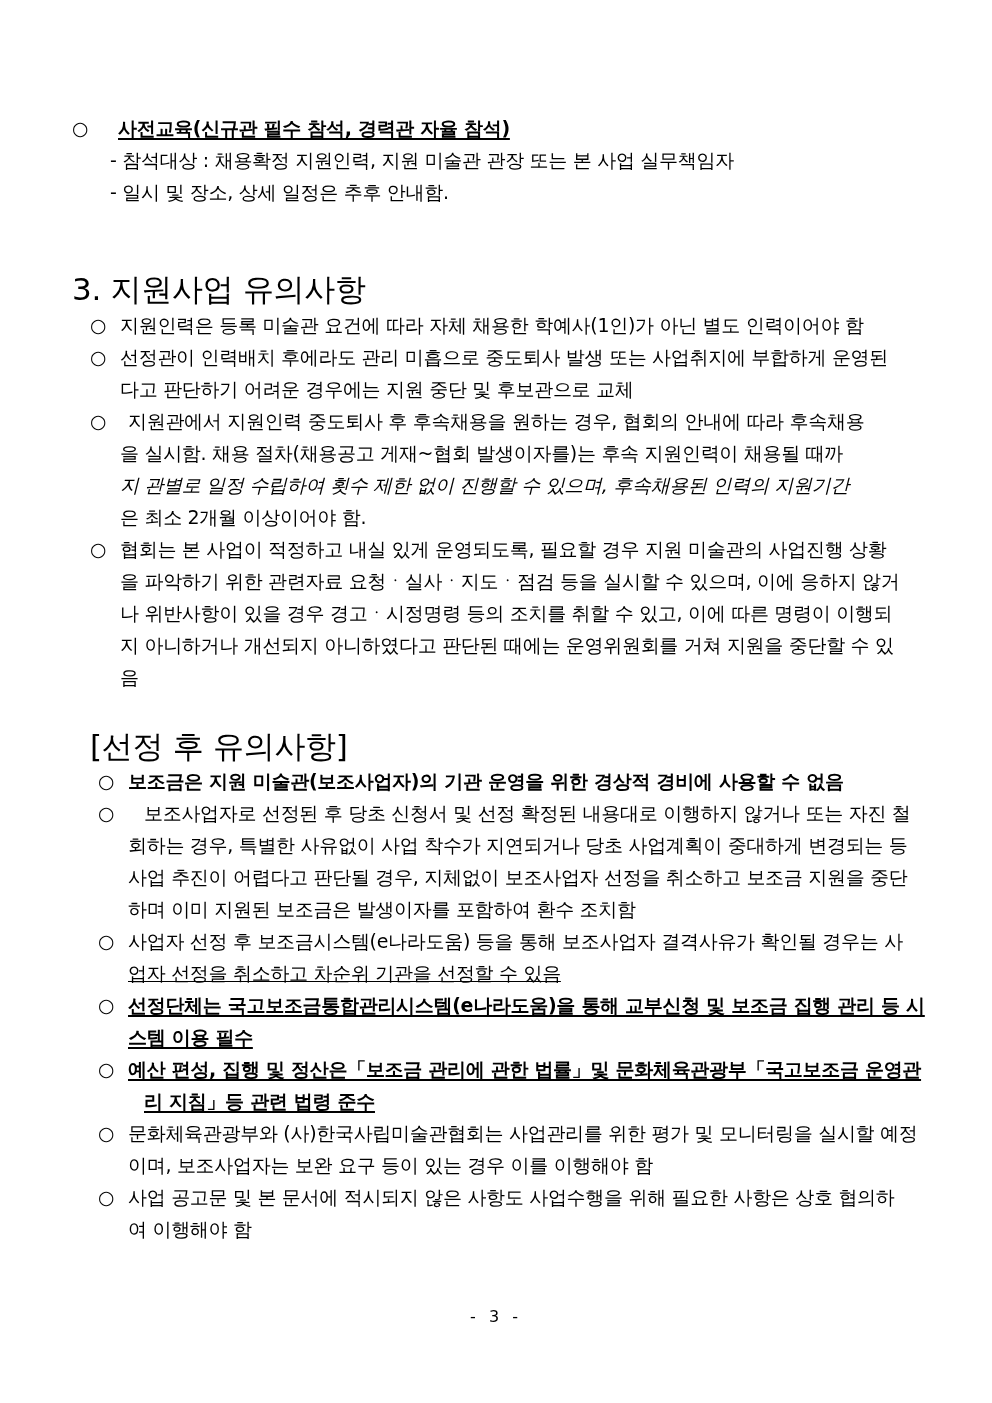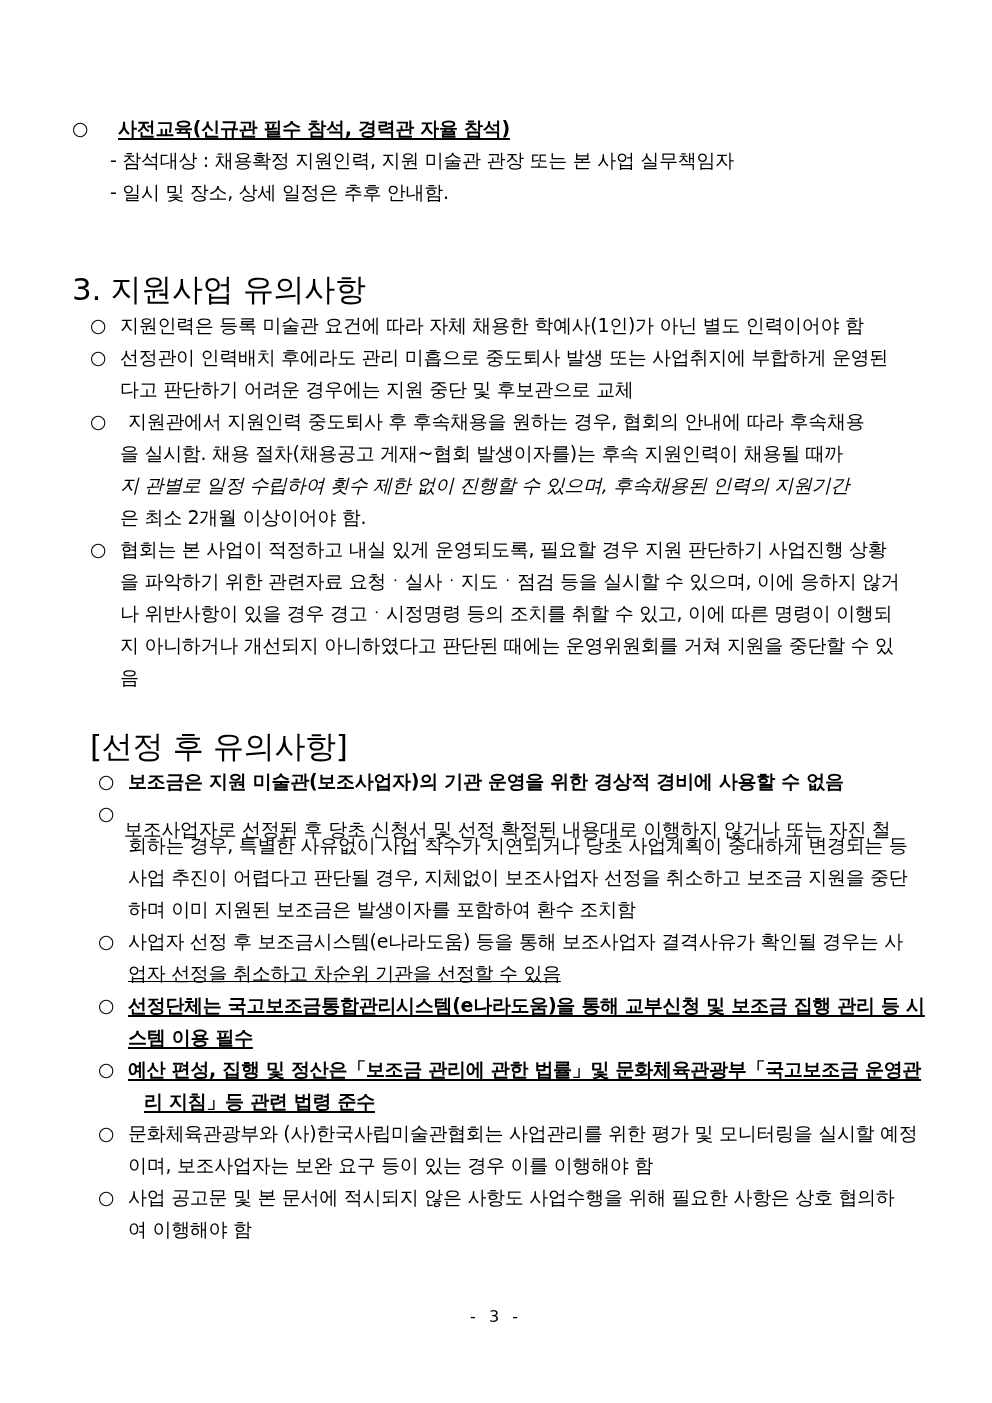--- a/index.html
+++ b/index.html
@@ -42,7 +42,7 @@
   <span class="line" style="left:120px; top:501px;">은 최소 2개월 이상이어야 함.</span>
 
   <span class="bullet" style="left:90px; top:533px;">○</span>
-  <span class="line" style="left:120px; top:533px;">협회는 본 사업이 적정하고 내실 있게 운영되도록, 필요할 경우 지원 판단하기 사업진행 상황</span>
+  <span class="line" style="left:120px; top:533px;">협회는 본 사업이 적정하고 내실 있게 운영되도록, 필요할 경우 지원 미술관의 사업진행 상황</span>
   <span class="line" style="left:120px; top:565px;">을 파악하기 위한 관련자료 요청ㆍ실사ㆍ지도ㆍ점검 등을 실시할 수 있으며, 이에 응하지 않거</span>
   <span class="line" style="left:120px; top:597px;">나 위반사항이 있을 경우 경고ㆍ시정명령 등의 조치를 취할 수 있고, 이에 따른 명령이 이행되</span>
   <span class="line" style="left:120px; top:629px;">지 아니하거나 개선되지 아니하였다고 판단된 때에는 운영위원회를 거쳐 지원을 중단할 수 있</span>

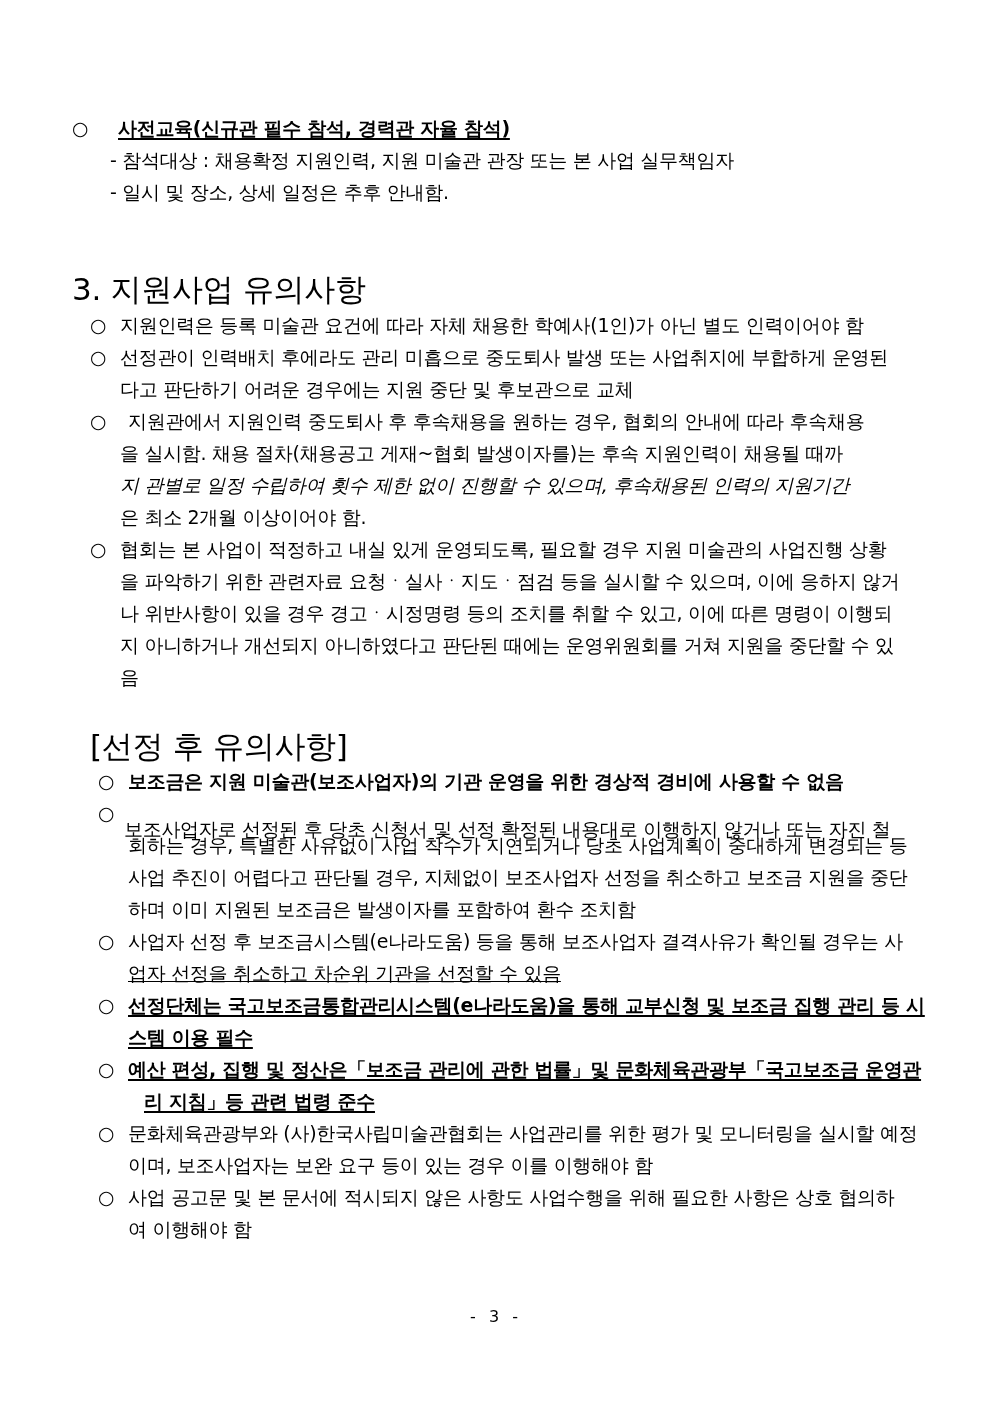--- a/index.html
+++ b/index.html
@@ -56,7 +56,7 @@
   <span class="line bold" style="left:128px; top:765px;">보조금은 지원 미술관(보조사업자)의 기관 운영을 위한 경상적 경비에 사용할 수 없음</span>
 
   <span class="bullet" style="left:98px; top:797px;">○</span>
-  <span class="line" style="left:124px; top:797px;margin-top:16px;">보조사업자로 선정된 후 당초 신청서 및 선정 확정된 내용대로 이행하지 않거나 또는 자진 철</span>
+  <span class="line" style="left:144px; top:797px;">보조사업자로 선정된 후 당초 신청서 및 선정 확정된 내용대로 이행하지 않거나 또는 자진 철</span>
   <span class="line" style="left:128px; top:829px;">회하는 경우, 특별한 사유없이 사업 착수가 지연되거나 당초 사업계획이 중대하게 변경되는 등</span>
   <span class="line" style="left:128px; top:861px;">사업 추진이 어렵다고 판단될 경우, 지체없이 보조사업자 선정을 취소하고 보조금 지원을 중단</span>
   <span class="line" style="left:128px; top:893px;">하며 이미 지원된 보조금은 발생이자를 포함하여 환수 조치함</span>

